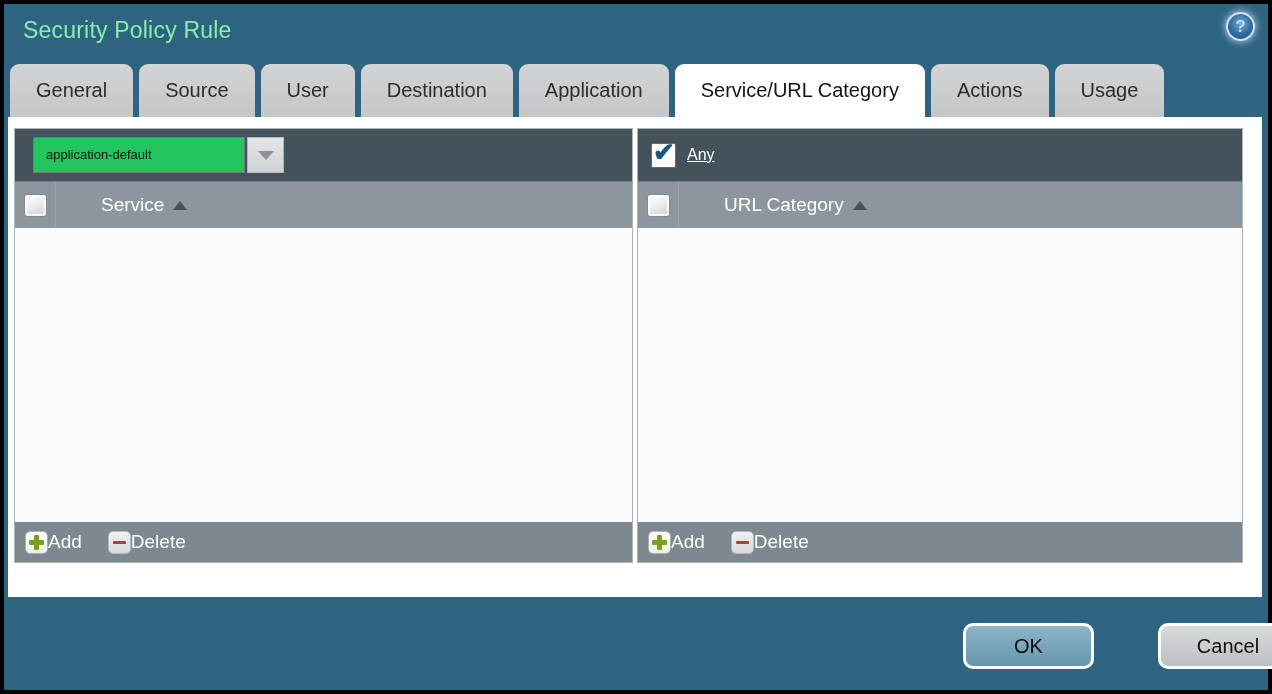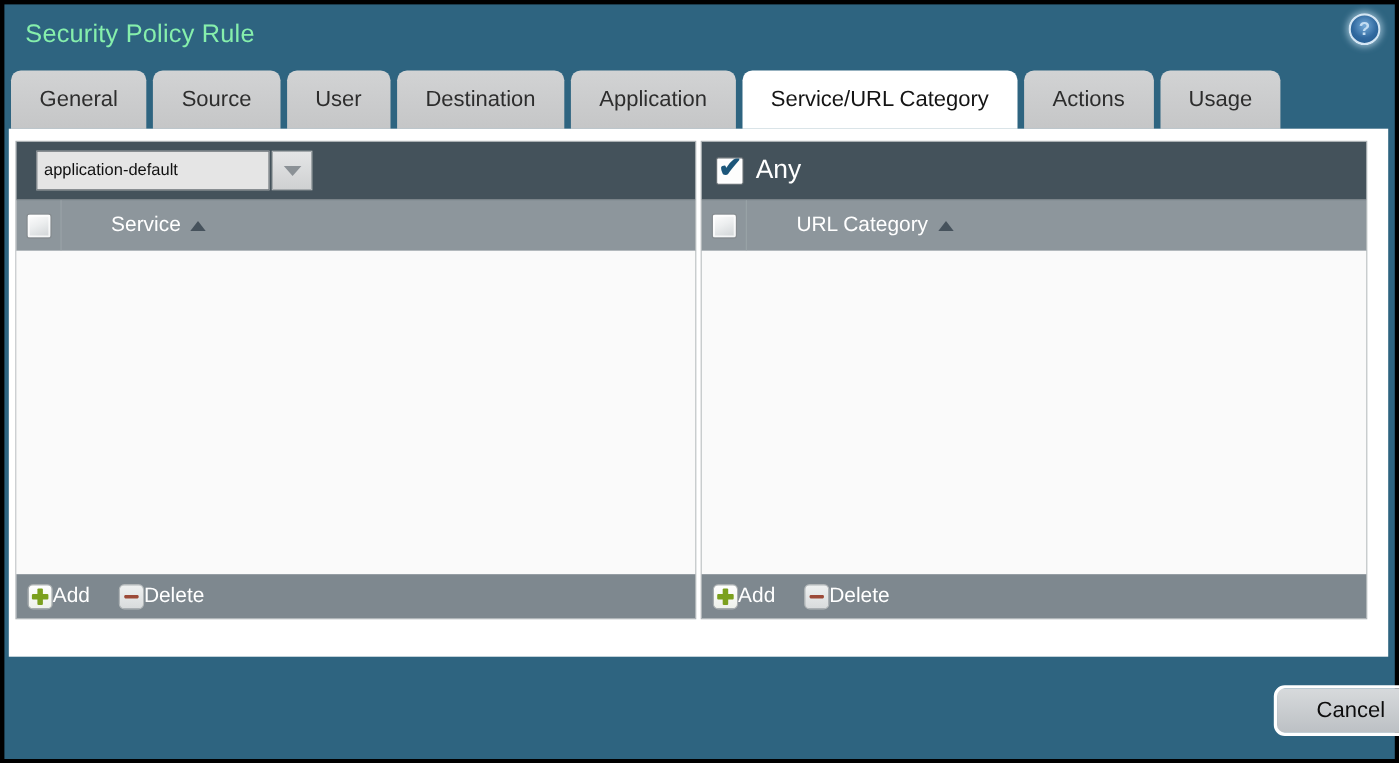--- a/index.html
+++ b/index.html
@@ -83,9 +83,9 @@
   .combo { display: flex; align-items: center; margin-left: 18px; height: 38px; }
   .combo-value {
     width: 212px; height: 36px; box-sizing: border-box;
-    background: #e5e5e5; border: 1px solid #72797e;
-    font-size: 15px; color: #101010;
-    line-height: 34px; padding-left: 6px;
+    background: #22c55e; border: 1px solid #72797e;
+    font-size: 13px; color: #101010;
+    line-height: 34px; padding-left: 12px;
     white-space: nowrap; overflow: hidden;
   }
   .combo-btn {

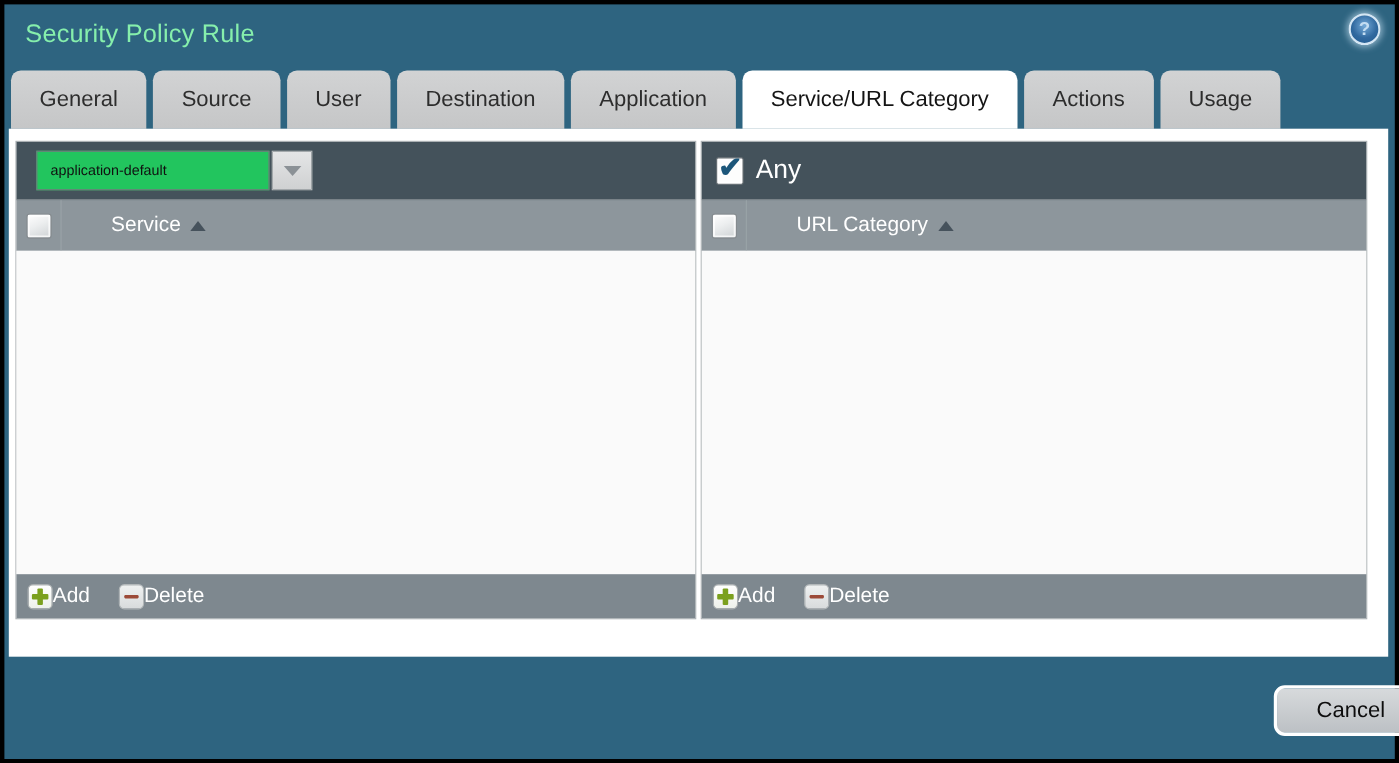--- a/index.html
+++ b/index.html
@@ -128,7 +128,7 @@
     font-size: 26px; font-weight: bold; color: #1c567a;
   }
   .col-label { font-size: 19px; color: #ffffff; margin-left: 15px; display: flex; align-items: center; cursor: pointer; }
-  .any-label { font-size: 24px; color: #ffffff; margin-left: 11px; }
+  .any-label { font-size: 16px; color: #ffffff; margin-left: 11px; text-decoration: underline; }
   
   .foot-btn { display: flex; align-items: center; gap: 0; cursor: pointer; }
   .sq-icon {

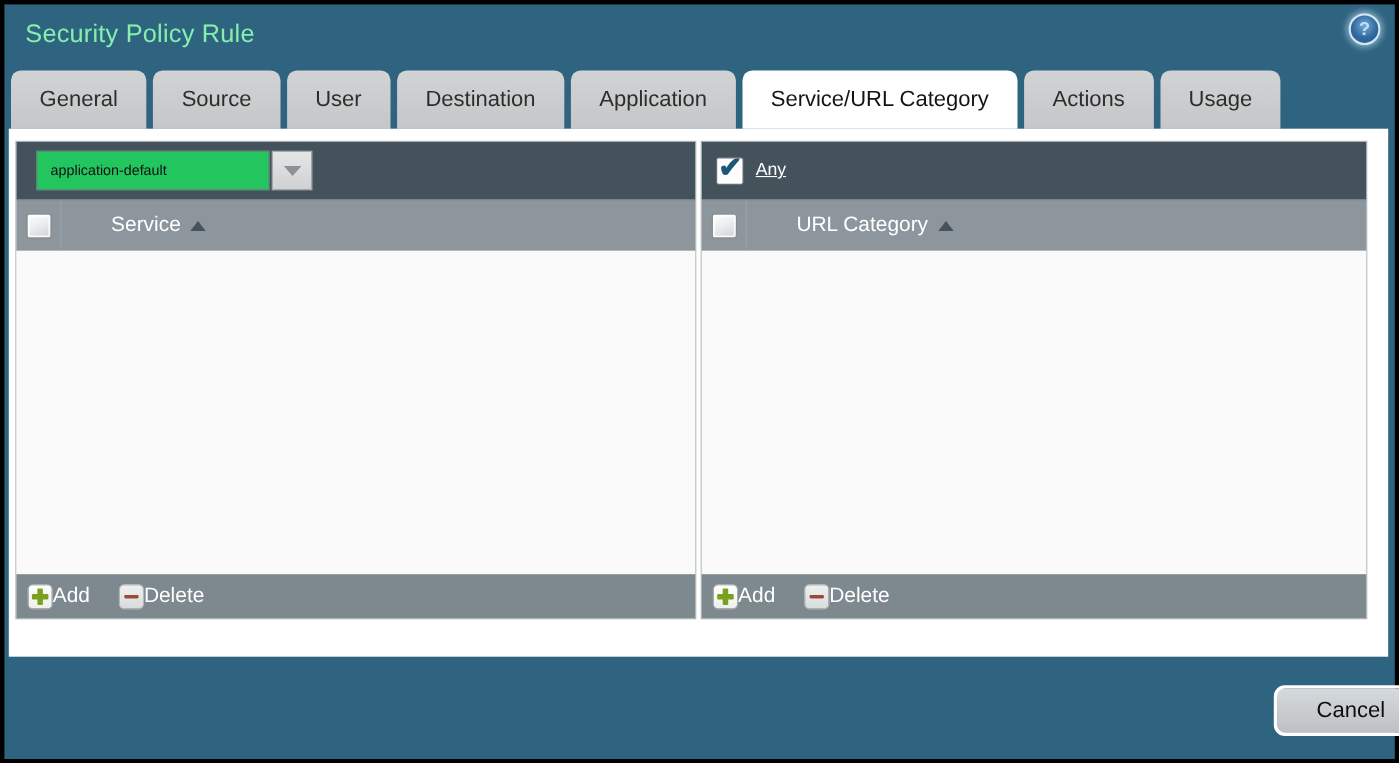--- a/index.html
+++ b/index.html
@@ -247,6 +247,7 @@
 
   </div>
 
+  <div class="dlg-btn ok">OK</div>
   <div class="dlg-btn cancel">Cancel</div>
 
 </div>

